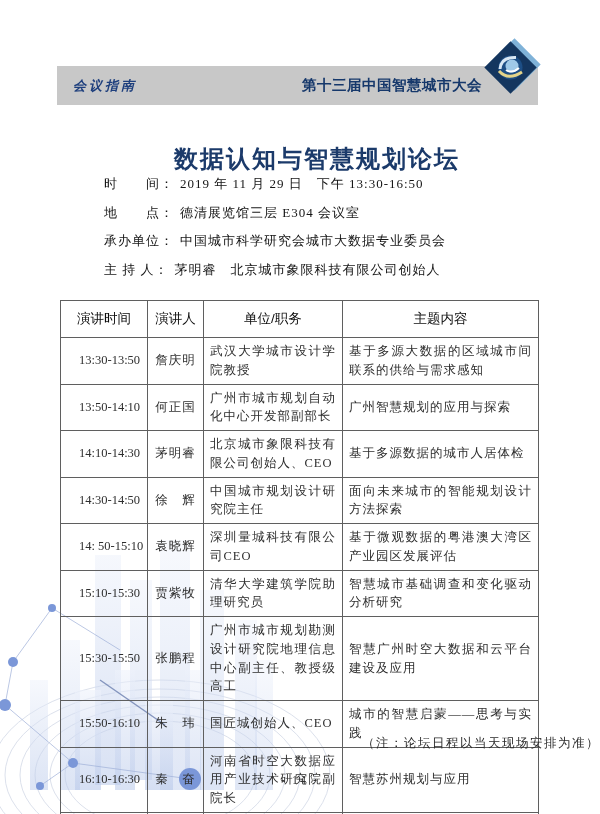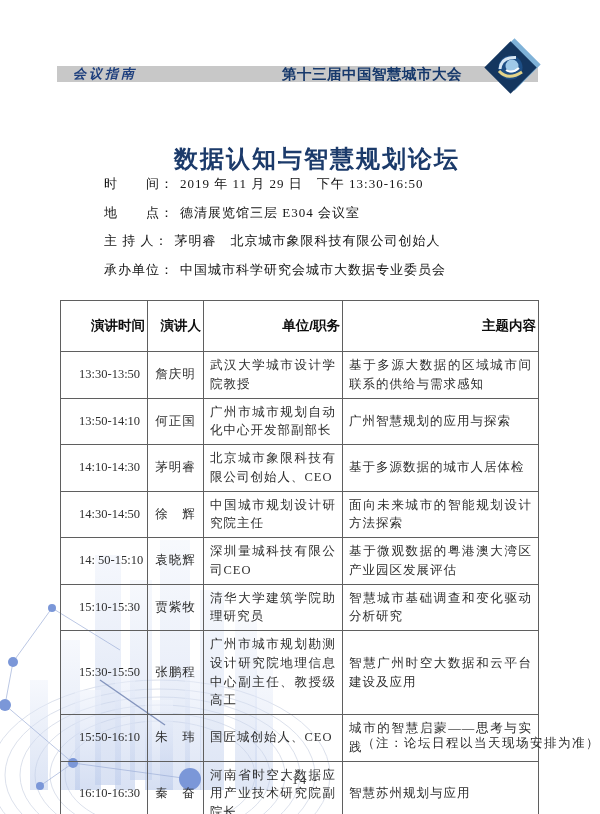--- a/index.html
+++ b/index.html
@@ -7,7 +7,7 @@
         font-family:"Liberation Serif","DejaVu Serif",serif;color:#222;}
 
   
-  .header-band{position:absolute;left:57px;top:66px;width:481px;height:16px;
+  .header-band{position:absolute;left:57px;top:66px;width:481px;height:39px;
                background:#c8c8c8;display:flex;align-items:center;z-index:2;}
   .header-left{font-style:italic;font-weight:bold;color:#1e3f7d;font-size:13px;
                margin-left:16px;letter-spacing:3px;}

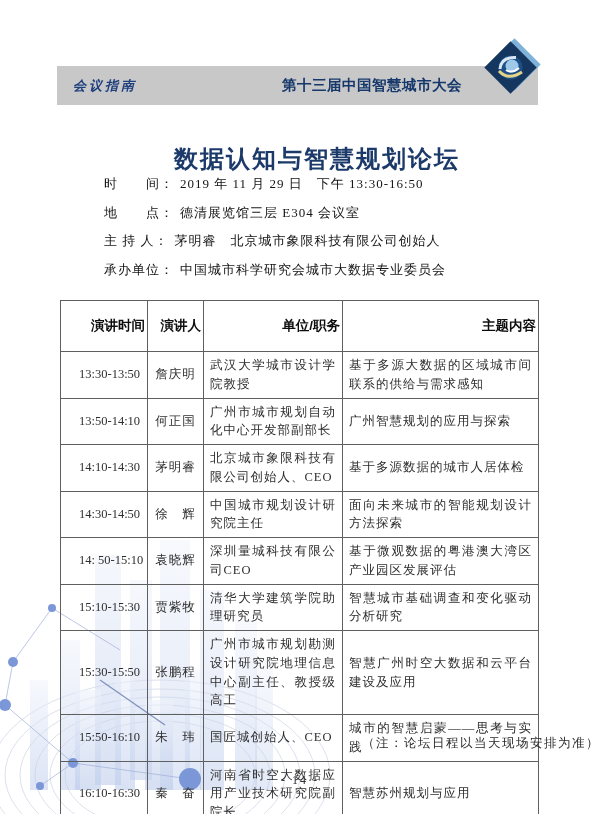--- a/index.html
+++ b/index.html
@@ -11,7 +11,7 @@
                background:#c8c8c8;display:flex;align-items:center;z-index:2;}
   .header-left{font-style:italic;font-weight:bold;color:#1e3f7d;font-size:13px;
                margin-left:16px;letter-spacing:3px;}
-  .header-right{margin-left:auto;margin-right:76px;
+  .header-right{margin-left:auto;margin-right:56px;
                 font-family:"Liberation Sans","DejaVu Sans",sans-serif;
                 font-weight:bold;color:#16386b;font-size:14.5px;letter-spacing:0.5px;}
   .logo{position:absolute;left:482px;top:36px;width:60px;height:60px;z-index:3;}

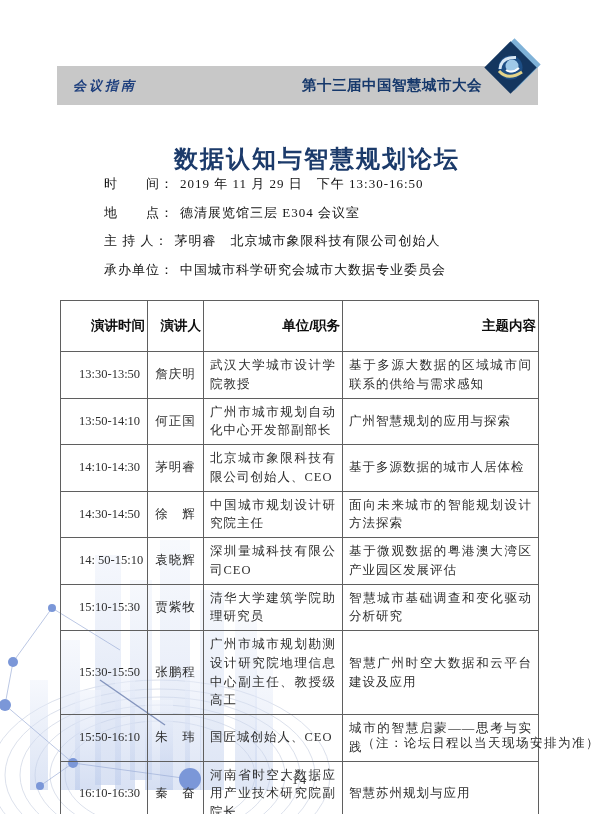--- a/index.html
+++ b/index.html
@@ -75,8 +75,8 @@
   <div class="meta">
       <div class="meta-row"><span class="meta-label">时　　间：</span><span class="meta-value">2019 年 11 月 29 日　下午 13:30-16:50</span></div>
       <div class="meta-row"><span class="meta-label">地　　点：</span><span class="meta-value">德清展览馆三层 E304 会议室</span></div>
+      <div class="meta-row"><span class="meta-label">承办单位：</span><span class="meta-value">中国城市科学研究会城市大数据专业委员会</span></div>
       <div class="meta-row"><span class="meta-label">主 持 人：</span><span class="meta-value">茅明睿　北京城市象限科技有限公司创始人</span></div>
-      <div class="meta-row"><span class="meta-label">承办单位：</span><span class="meta-value">中国城市科学研究会城市大数据专业委员会</span></div>
     </div>
 
   <table class="schedule">

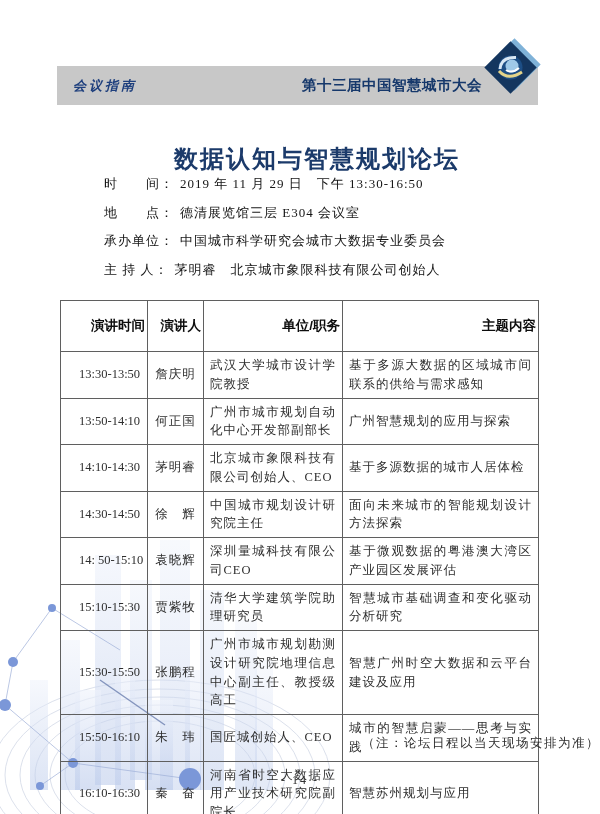--- a/index.html
+++ b/index.html
@@ -32,7 +32,7 @@
                  border-collapse:collapse;font-size:12.5px;color:#2e2e2e;
                  background:transparent;table-layout:fixed;}
   .schedule th{border:1.3px solid #5f5f5f;font-family:"Liberation Sans","DejaVu Sans",sans-serif;
-               font-weight:bold;font-size:13.5px;color:#0d0d0d;padding:16px 2px;text-align:right;}
+               font-weight:normal;font-size:13.5px;color:#0d0d0d;padding:9px 2px;text-align:center;}
   .schedule td{border:1.3px solid #5f5f5f;padding:4px 6px;line-height:1.5;
                letter-spacing:1px;vertical-align:middle;}
   .schedule td.time{letter-spacing:0;padding:4px 18px;white-space:nowrap;}

